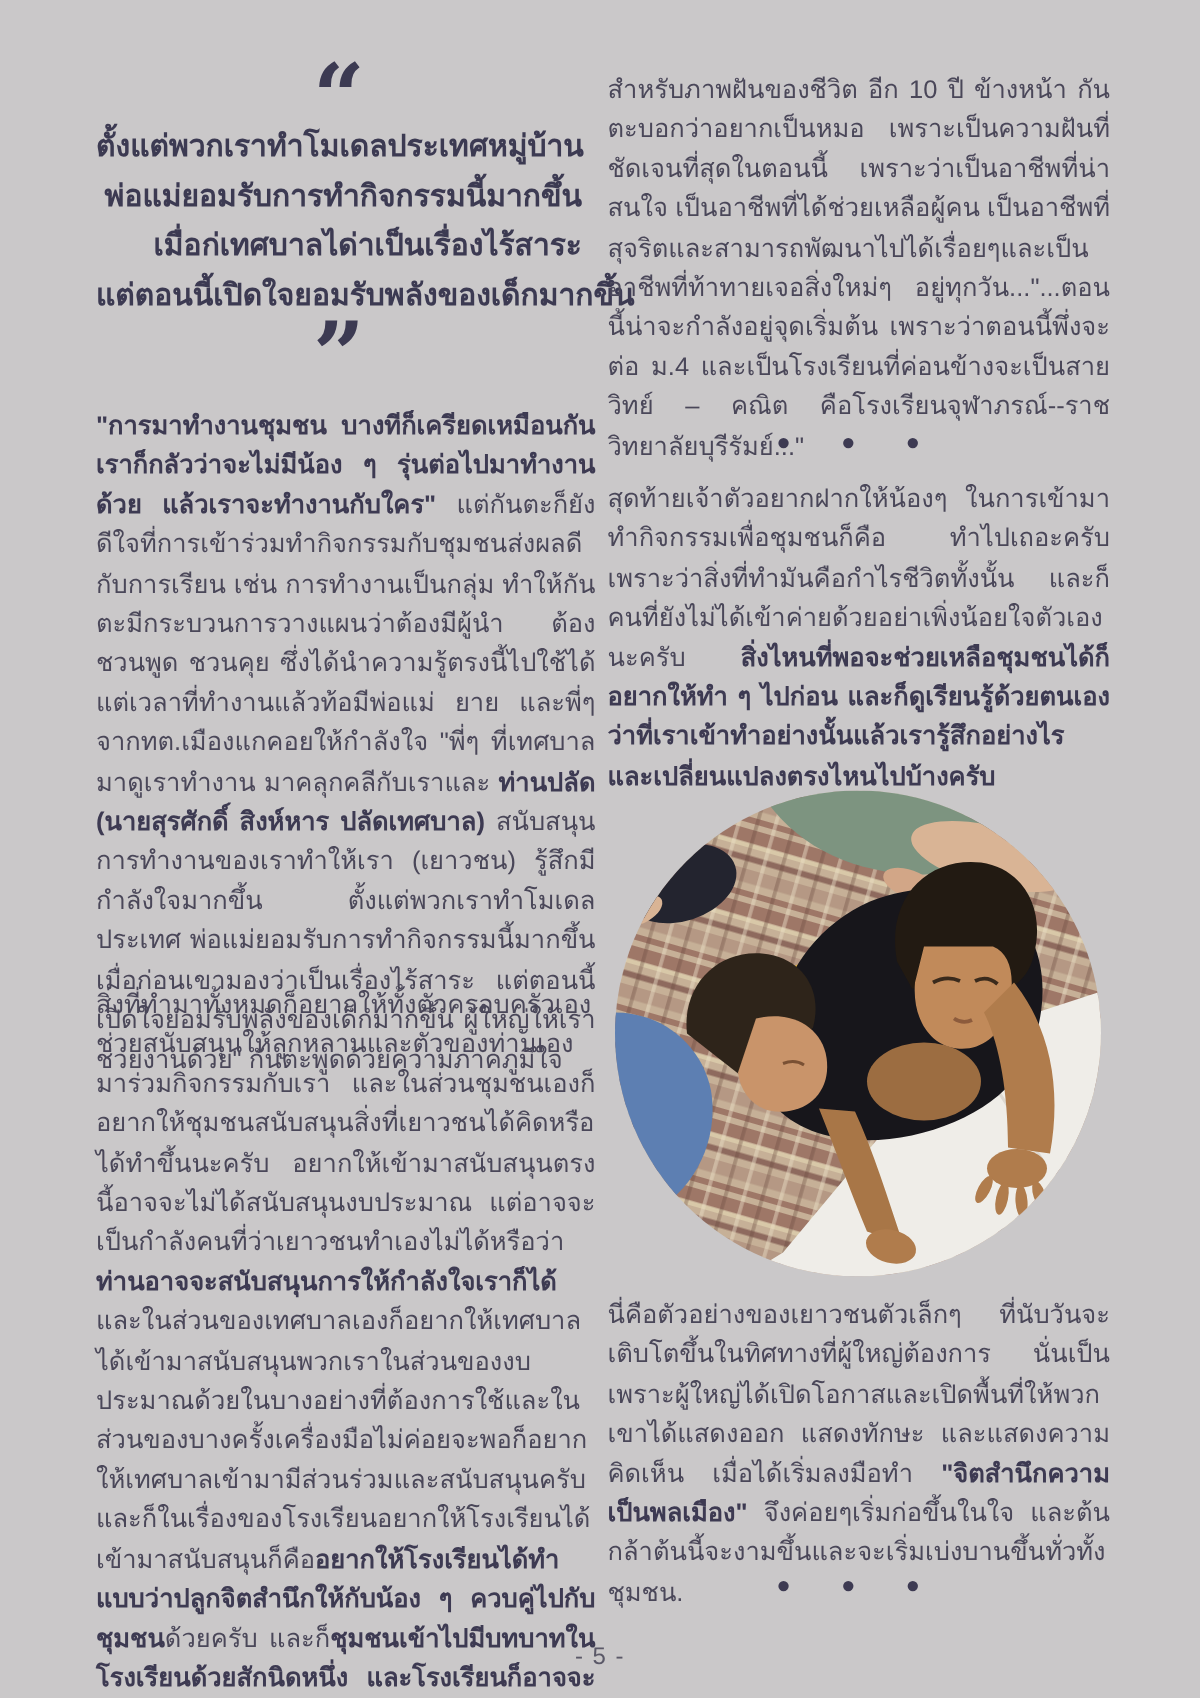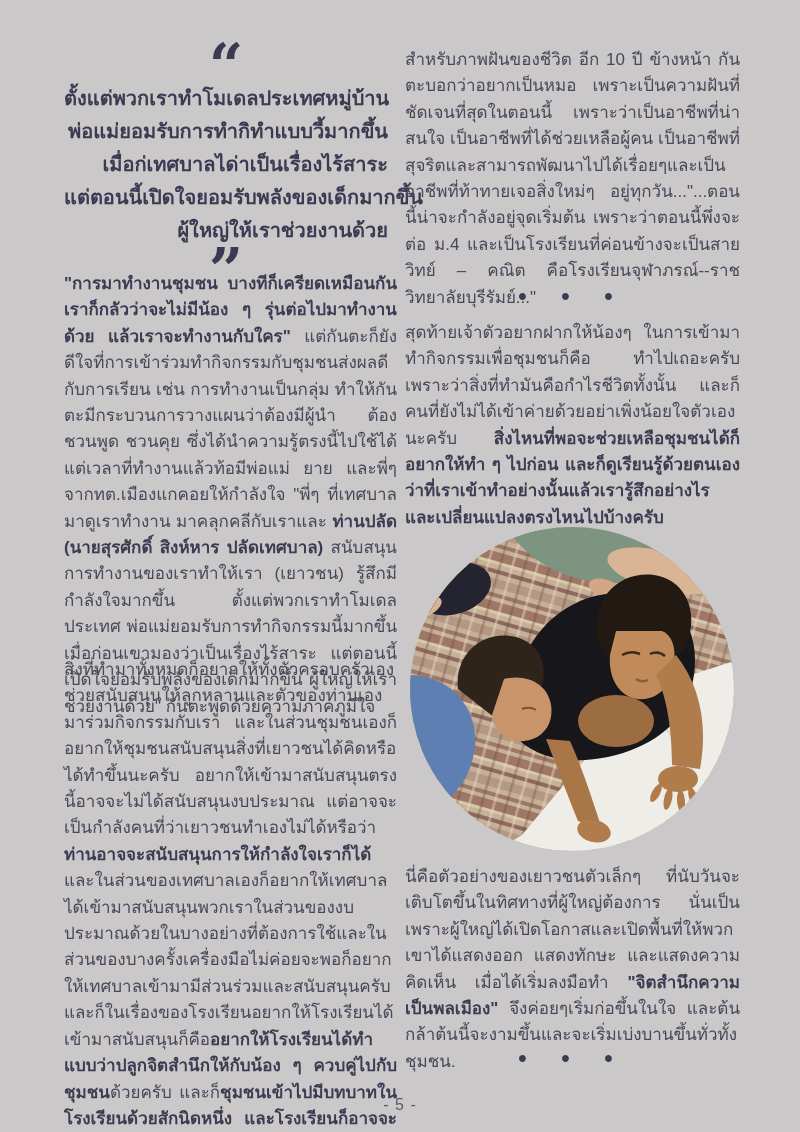--- a/index.html
+++ b/index.html
@@ -55,7 +55,7 @@
   <div class="quote-block">
     <div class="quote-mark">“</div>
     <div class="quote-line">ตั้งแต่พวกเราทำโมเดลประเทศหมู่บ้าน</div>
-    <div class="quote-line">พ่อแม่ยอมรับการทำกิทำแบบวี้มากขึ้น</div>
+    <div class="quote-line">พ่อแม่ยอมรับการทำกิจกรรมนี้มากขึ้น</div>
     <div class="quote-line">เมื่อก่เทศบาลได่าเป็นเรื่องไร้สาระ</div>
     <div class="quote-line">แต่ตอนนี้เปิดใจยอมรับพลังของเด็กมากขึ้น</div>
     <div class="quote-line">ผู้ใหญ่ให้เราช่วยงานด้วย</div>

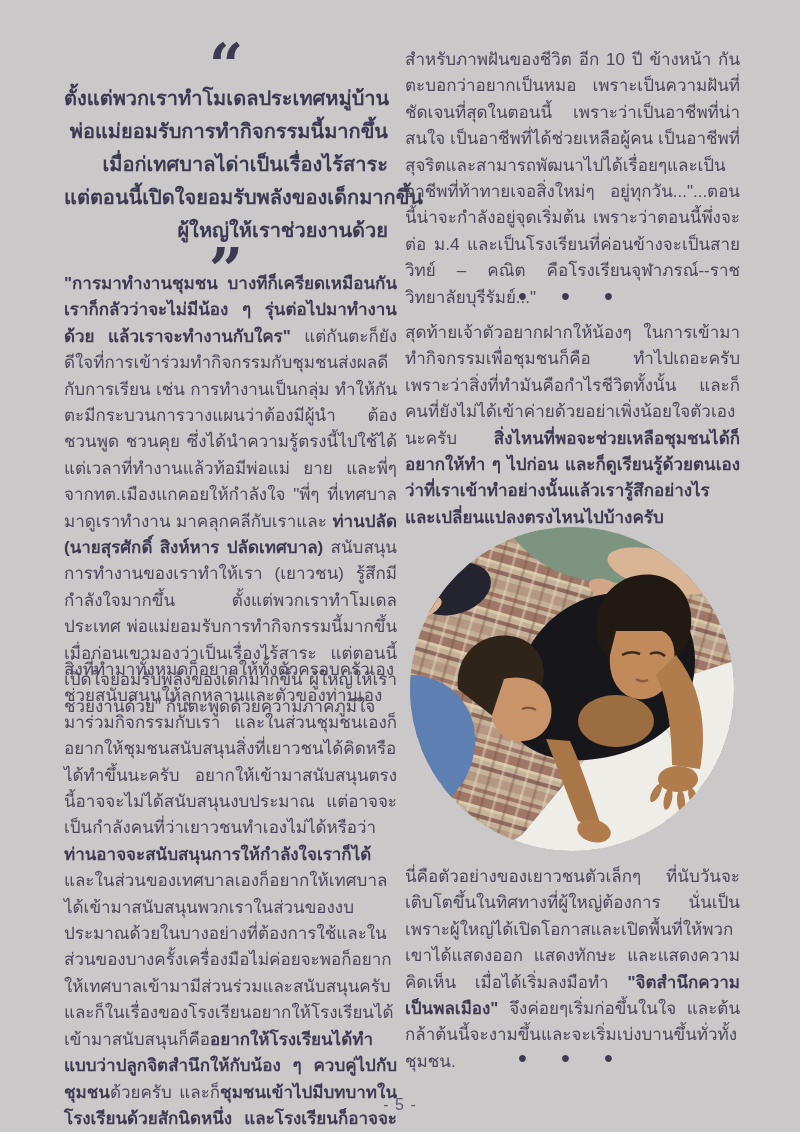--- a/index.html
+++ b/index.html
@@ -58,7 +58,6 @@
     <div class="quote-line">พ่อแม่ยอมรับการทำกิจกรรมนี้มากขึ้น</div>
     <div class="quote-line">เมื่อก่เทศบาลได่าเป็นเรื่องไร้สาระ</div>
     <div class="quote-line">แต่ตอนนี้เปิดใจยอมรับพลังของเด็กมากขึ้น</div>
-    <div class="quote-line">ผู้ใหญ่ให้เราช่วยงานด้วย</div>
     <div class="quote-mark" style="margin-top:8px;">”</div>
   </div>
 

